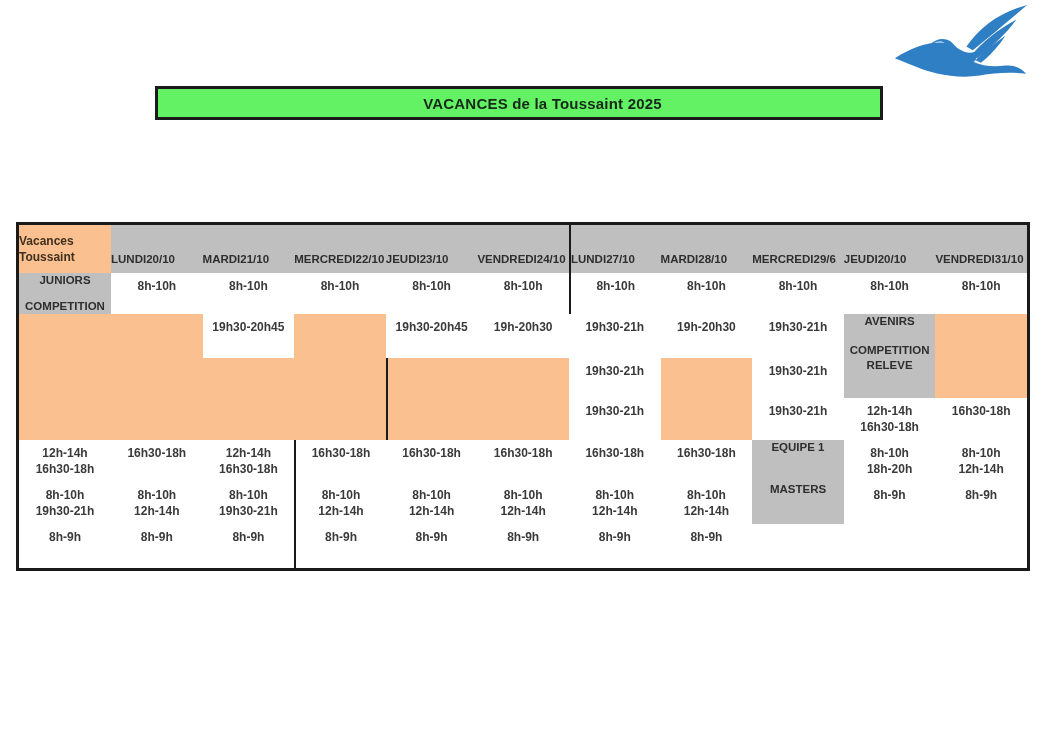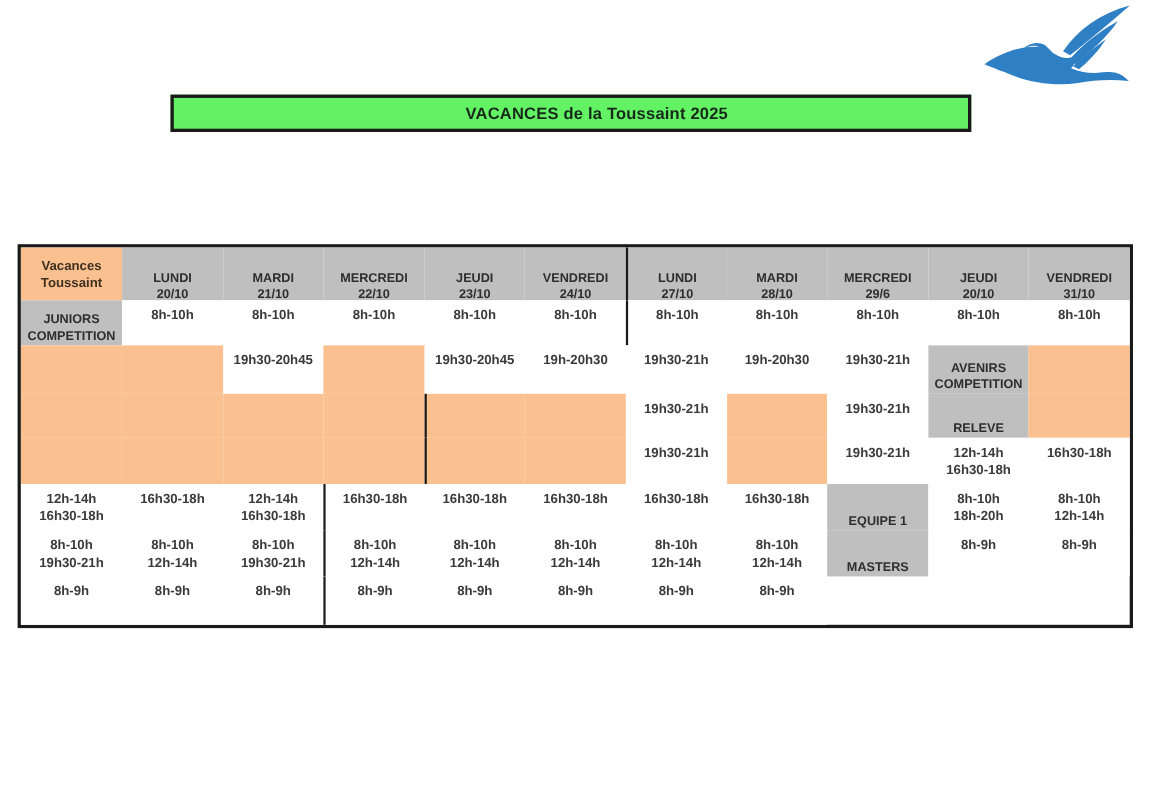--- a/index.html
+++ b/index.html
@@ -32,7 +32,7 @@
   .c{box-sizing:border-box;overflow:hidden;}
   .corner{
     background:var(--orange);display:flex;flex-direction:column;
-    align-items:center;justify-content:center;
+    align-items:flex-start;justify-content:center;
   }
   .corner .ln{font-size:12px;font-weight:bold;color:#40301f;line-height:16px;}
   .day{

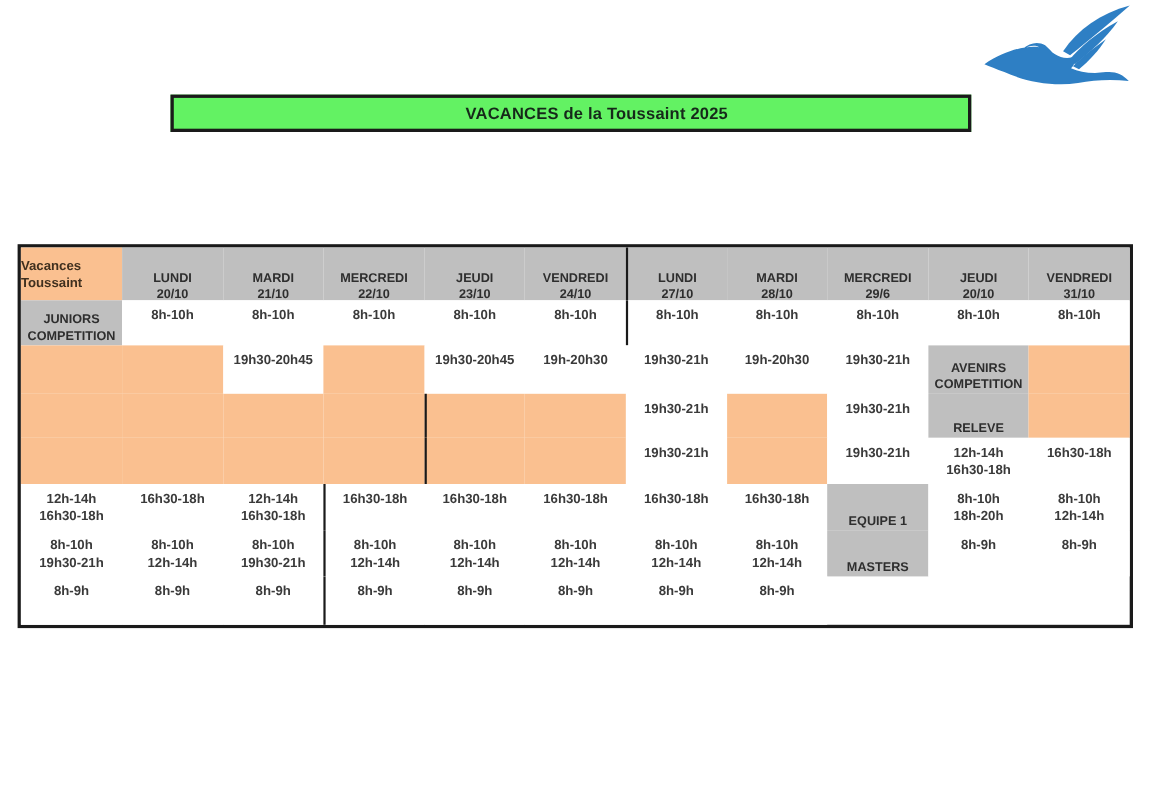--- a/index.html
+++ b/index.html
@@ -36,7 +36,7 @@
   }
   .corner .ln{font-size:12px;font-weight:bold;color:#40301f;line-height:16px;}
   .day{
-    background:var(--gray);display:flex;flex-direction:column;
+    background:var(--gray);display:flex;flex-direction:row;
     align-items:center;justify-content:flex-start;padding-top:21px;
   }
   .day .ln{font-size:11.5px;font-weight:bold;color:#2e2e2e;line-height:15px;}

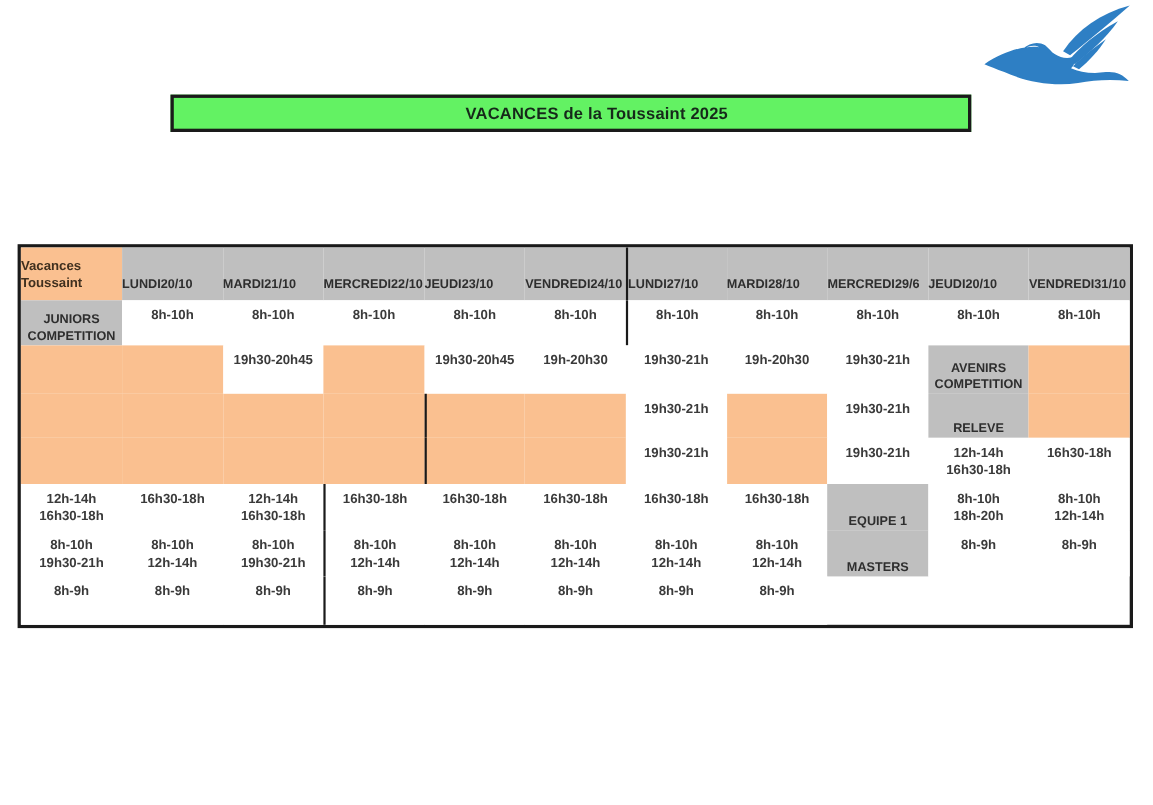--- a/index.html
+++ b/index.html
@@ -42,7 +42,7 @@
   .day .ln{font-size:11.5px;font-weight:bold;color:#2e2e2e;line-height:15px;}
   .label{
     background:var(--gray);display:flex;flex-direction:column;
-    align-items:center;justify-content:flex-end;text-align:center;
+    align-items:center;justify-content:space-between;text-align:center;
   }
   .label .ln{font-size:11.5px;font-weight:bold;color:#2e2e2e;line-height:15px;}
   .cell{

